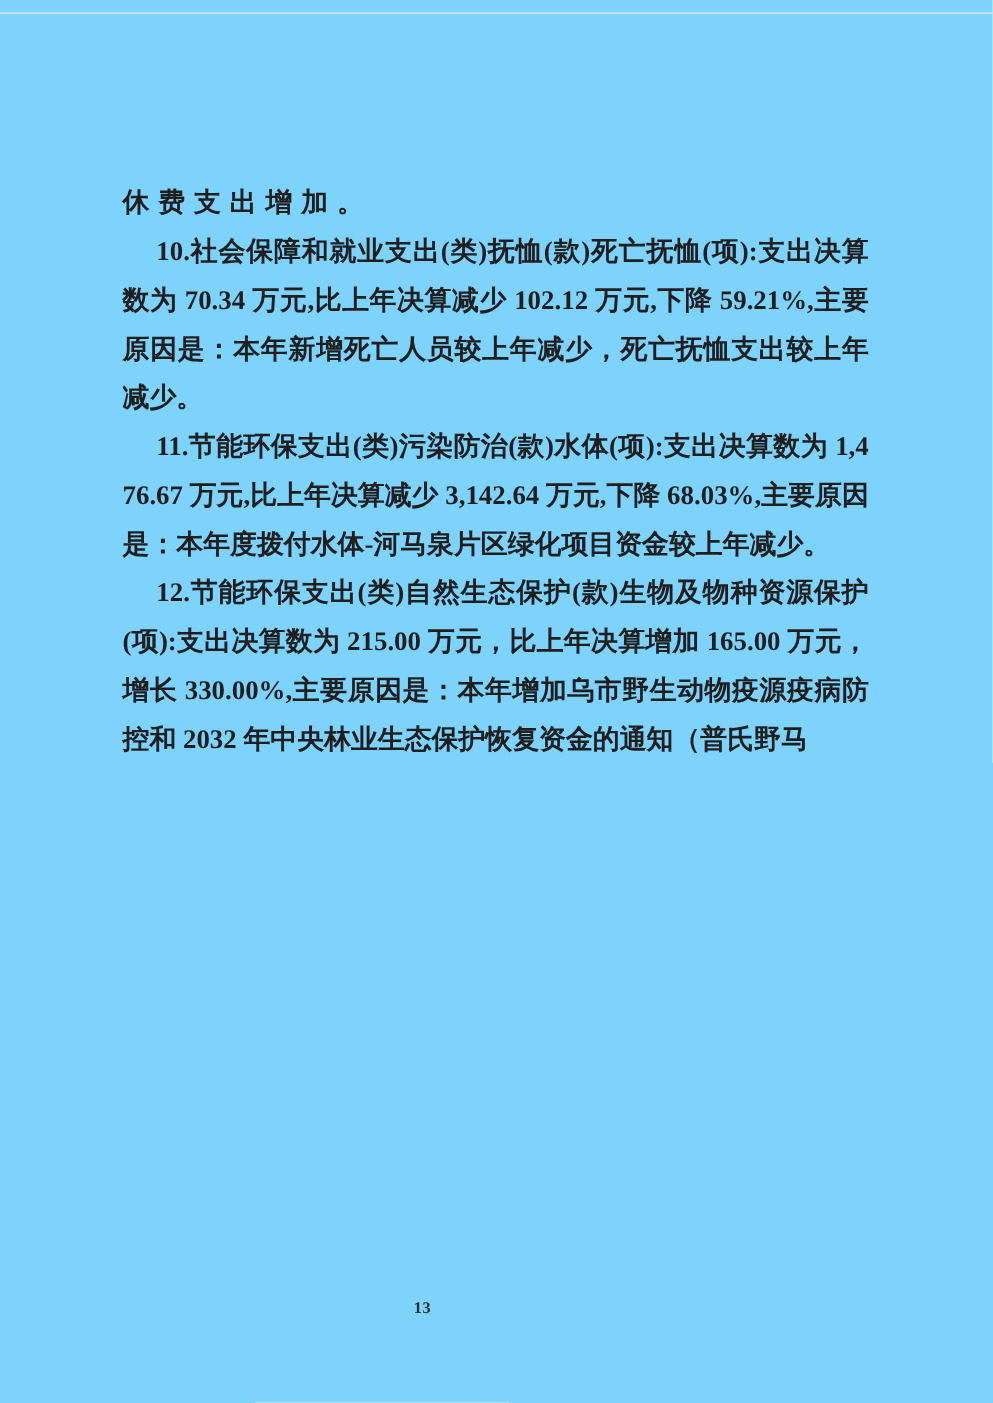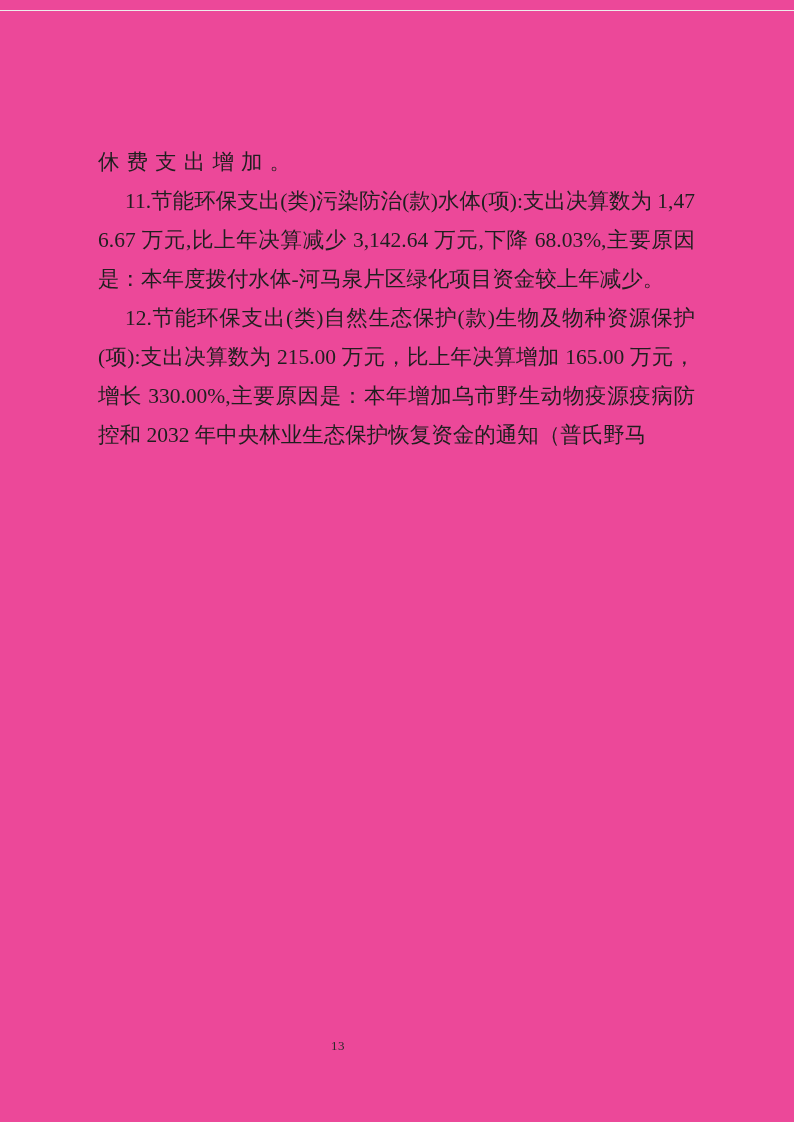--- a/index.html
+++ b/index.html
@@ -17,7 +17,8 @@
   .page {
     position: absolute;
     inset: 0;
-    background: #ec4899;
+    background: #7dd3fc;
+    font-weight: bold;
   }
   .top-edge {
     position: absolute;

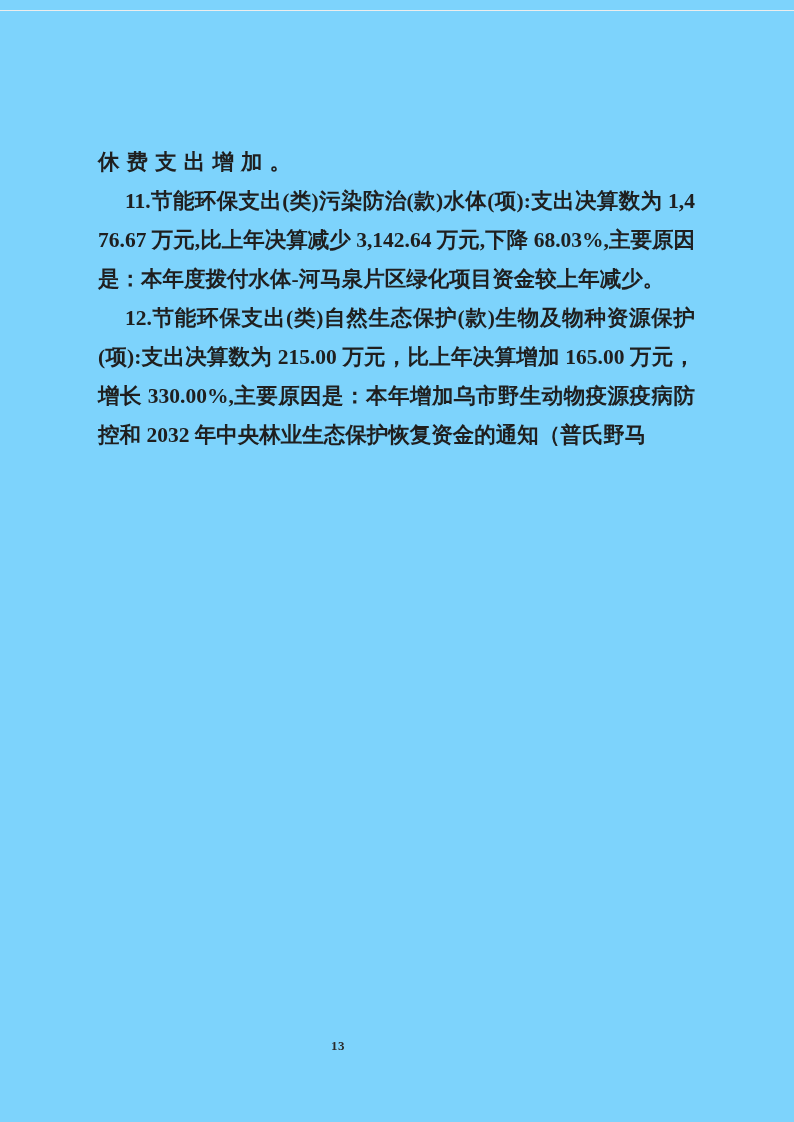--- a/index.html
+++ b/index.html
@@ -72,6 +72,7 @@
 
   <div class="content">
     <p class="no-indent spread">休费支出增加。</p>
+    <p>10.社会保障和就业支出(类)抚恤(款)死亡抚恤(项):支出决算数为 70.34 万元,比上年决算减少 102.12 万元,下降 59.21%,主要原因是：本年新增死亡人员较上年减少，死亡抚恤支出较上年减少。</p>
     <p>11.节能环保支出(类)污染防治(款)水体(项):支出决算数为 1,476.67 万元,比上年决算减少 3,142.64 万元,下降 68.03%,主要原因是：本年度拨付水体-河马泉片区绿化项目资金较上年减少。</p>
     <p>12.节能环保支出(类)自然生态保护(款)生物及物种资源保护(项):支出决算数为 215.00 万元，比上年决算增加 165.00 万元，增长 330.00%,主要原因是：本年增加乌市野生动物疫源疫病防控和 2032 年中央林业生态保护恢复资金的通知（普氏野马</p>
   </div>

